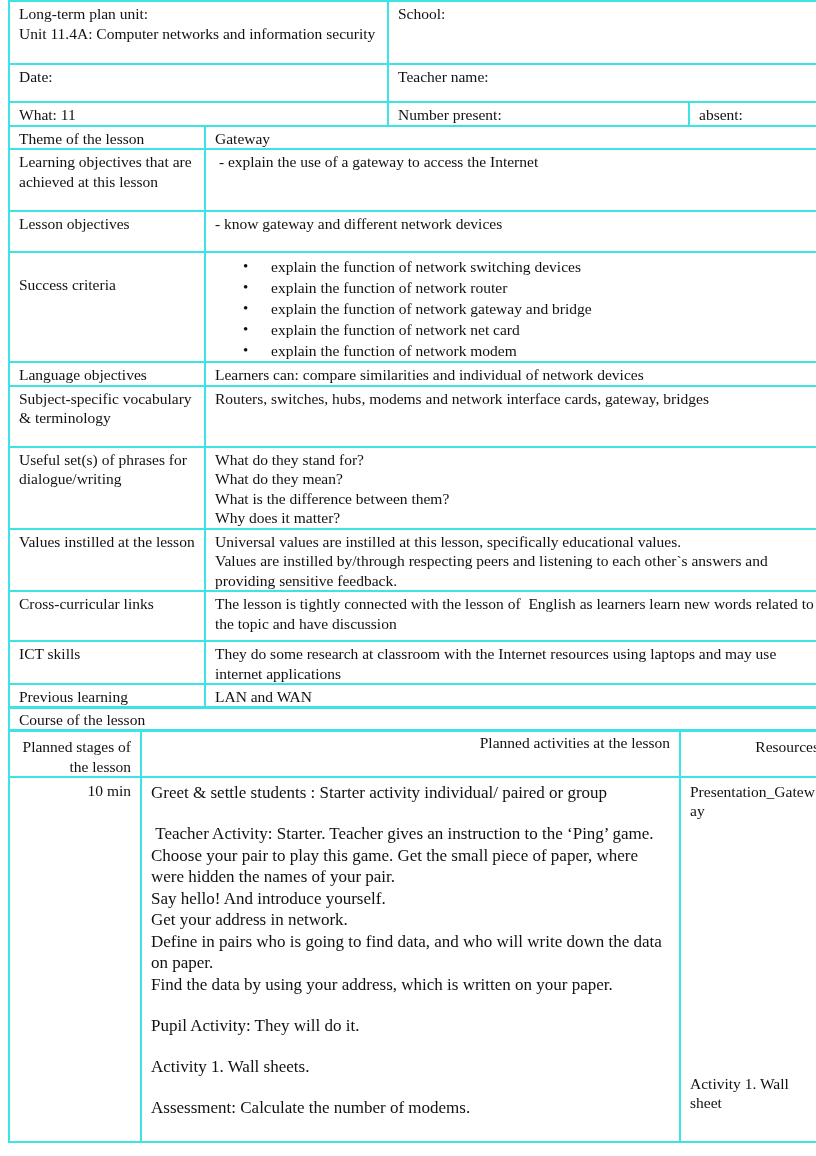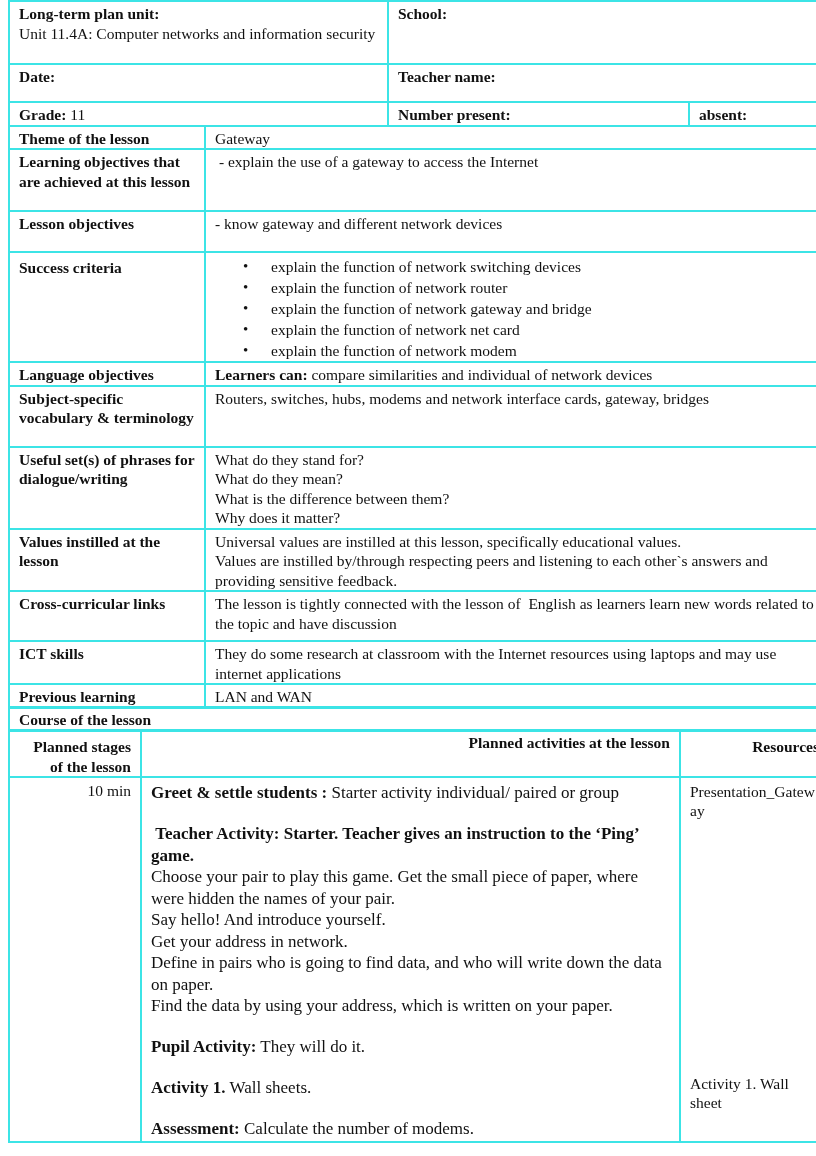--- a/index.html
+++ b/index.html
@@ -8,7 +8,7 @@
   .page { position: absolute; left: 8px; top: 0; width: 820px; }
   table { border-collapse: collapse; table-layout: fixed; width: 820px; }
   td { border: 2.5px solid #3ce4e6; vertical-align: top; padding: 2px 9px 0 9px; line-height: 19.5px; }
-  b, .b { font-weight: bold; }
+  b, .b { font-weight: normal; }
   .bul { list-style: none; margin: 0; padding: 0 0 0 28px; }
   .bul li { position: relative; padding-left: 28px; line-height: 21px; }
   .bul li::before { content: "\2022"; position: absolute; left: 0; top: 0; font-size: 15px; }

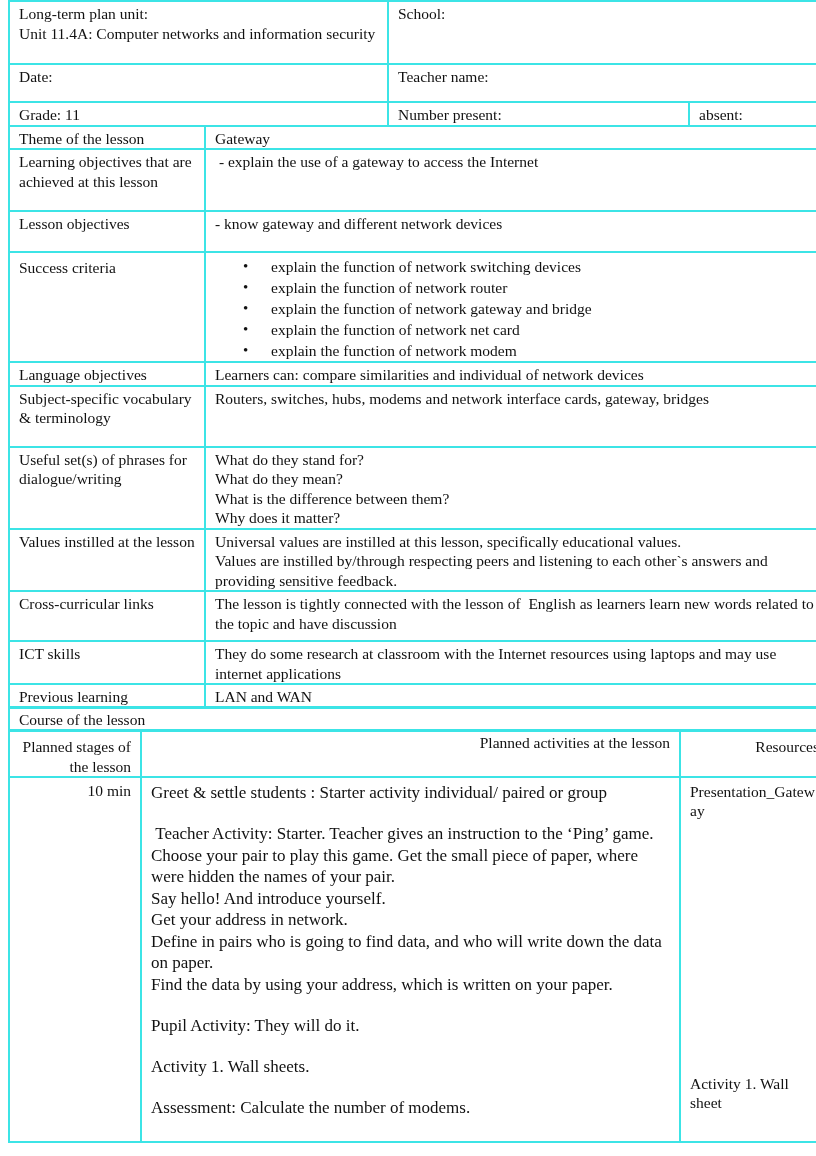--- a/index.html
+++ b/index.html
@@ -48,7 +48,7 @@
     </tr>
     <tr style="height:24px">
       <td>
-        <span class="b">Grade:</span><span> 11</span>
+        <span class="b">What:</span><span> 11</span>
       </td>
       <td>
         <span class="b">Number present:</span>

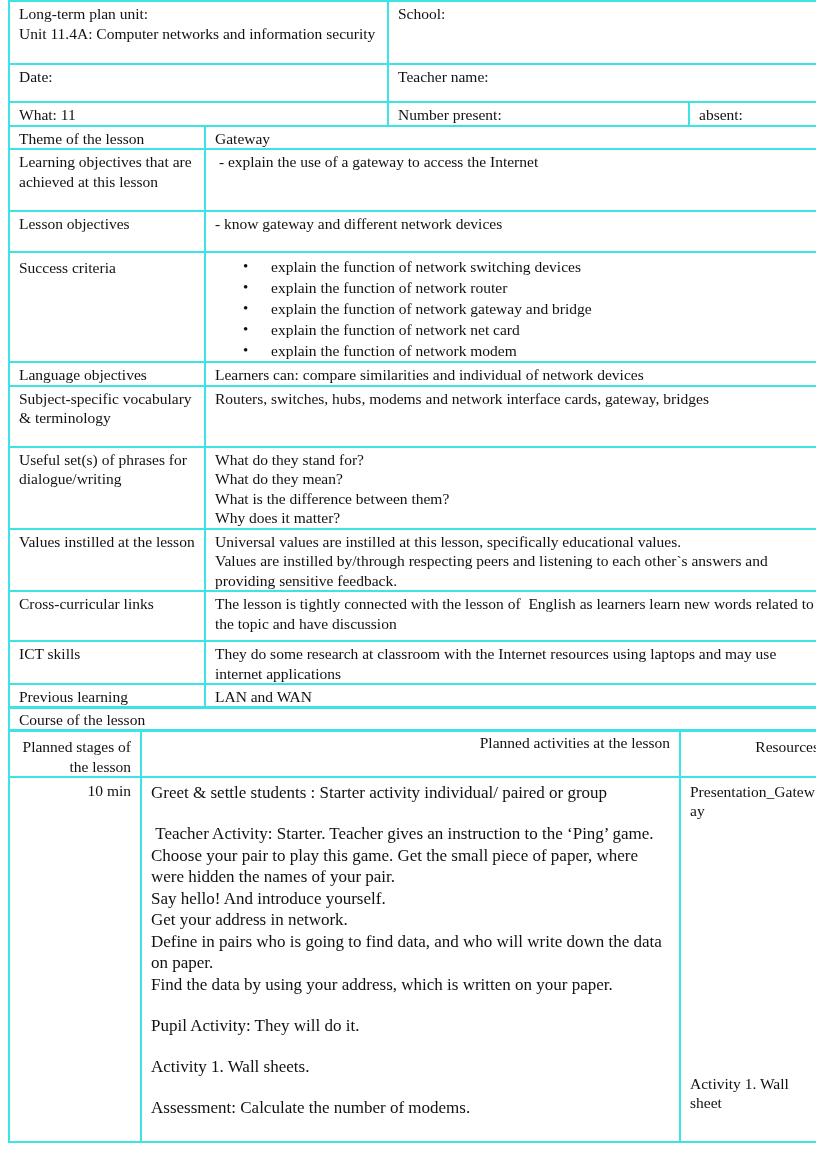--- a/index.html
+++ b/index.html
@@ -79,7 +79,7 @@
       <td>- know gateway and different network devices</td>
     </tr>
     <tr style="height:110px">
-      <td class="b" style="padding-top:5px">Success criteria</td>
+      <td class="b" style="padding-top:22px">Success criteria</td>
       <td style="padding-top:3px">
         <ul class="bul">
           <li>explain the function of network switching devices</li>

